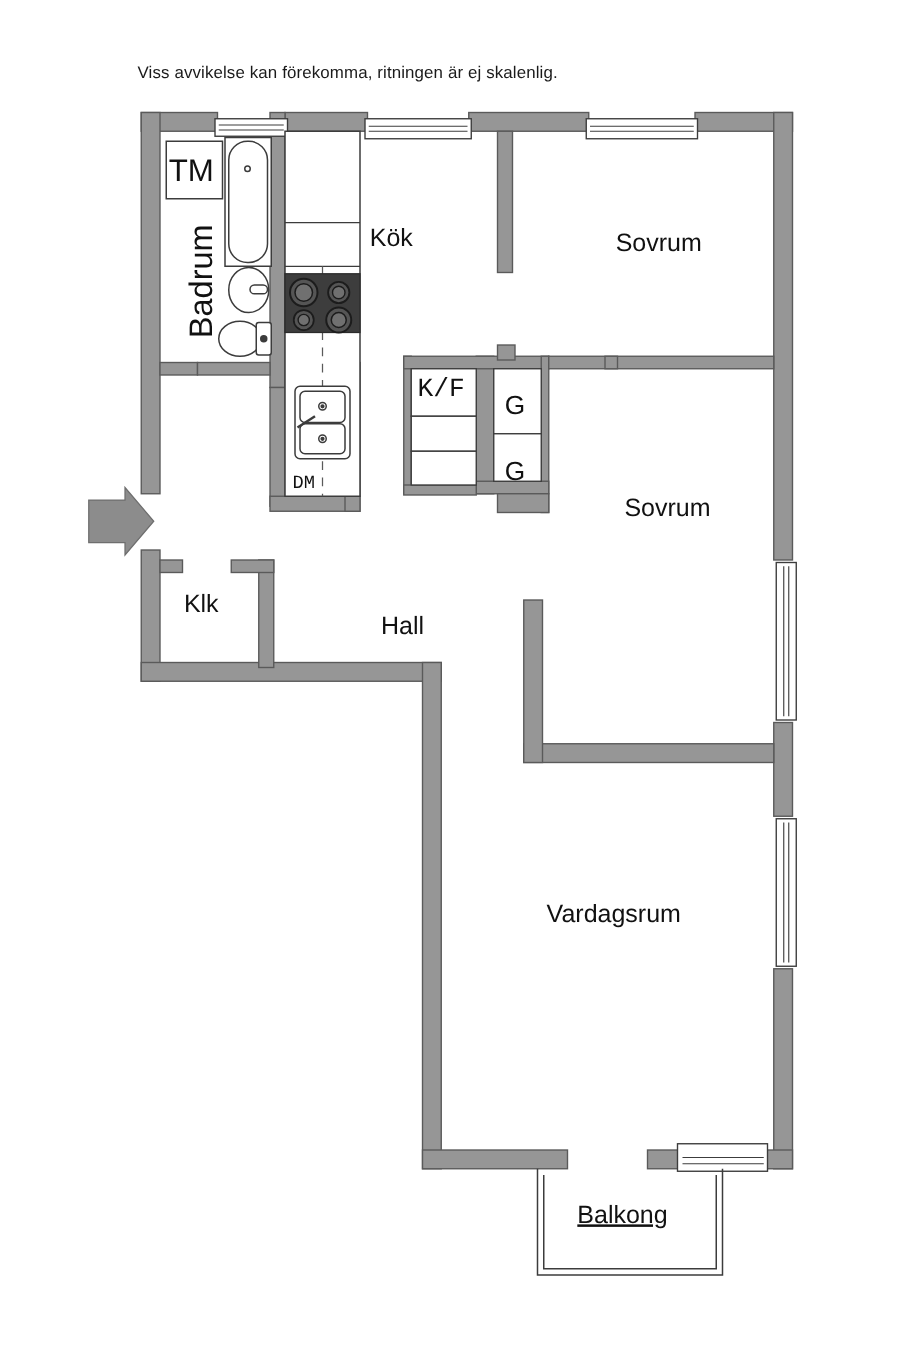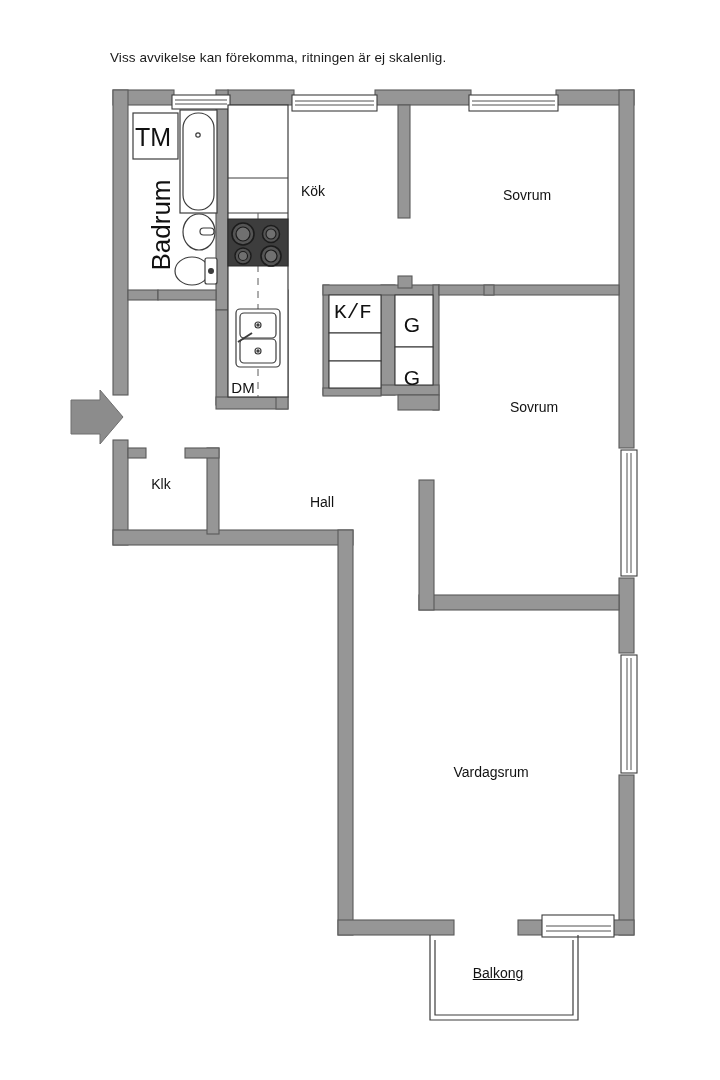--- a/index.html
+++ b/index.html
@@ -39,7 +39,7 @@
   .room-label {
     position: absolute;
     color: #111111;
-    font-size: 14px;
+    font-size: 20px;
     white-space: nowrap;
     transform: translate(-50%, -50%);
   }

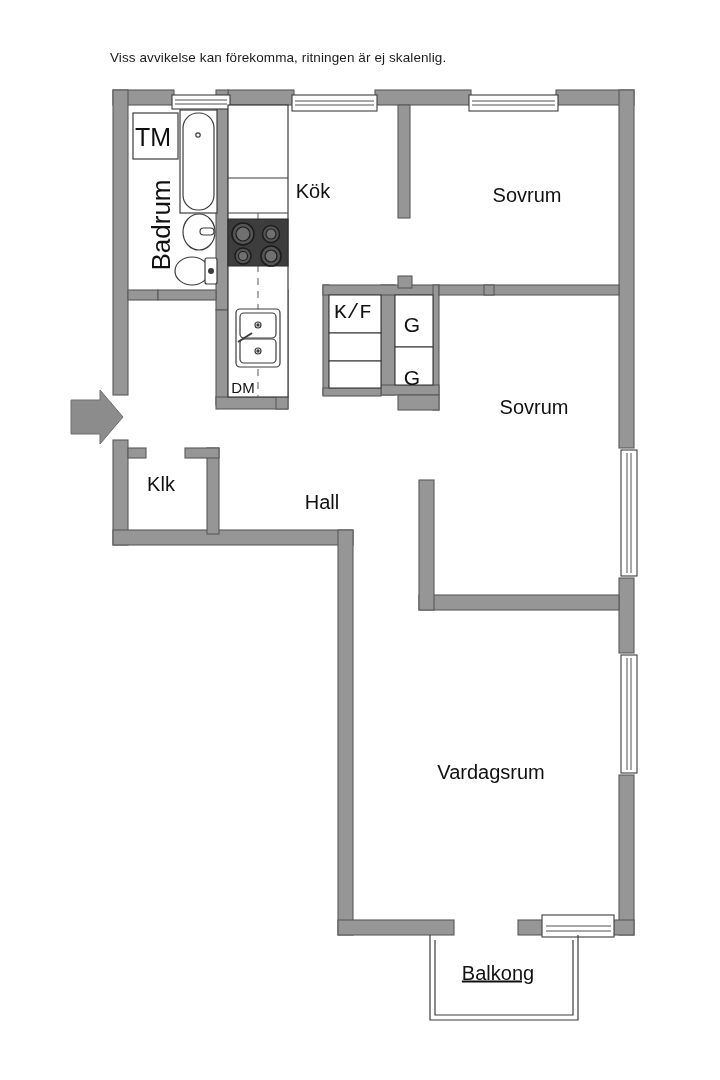--- a/index.html
+++ b/index.html
@@ -271,7 +271,7 @@
 
   <div class="appliance-label tm" style="left:153px; top:137px;">TM</div>
 
-  <div class="appliance-label" style="left:243px; top:387px;">DM</div>
+  <div class="appliance-label" style="left:243px; top:387px;font-family:Liberation Mono, monospace;">DM</div>
 
   <div class="appliance-label kf" style="left:353px; top:312px;font-family:Liberation Mono, monospace;">K/F</div>
 

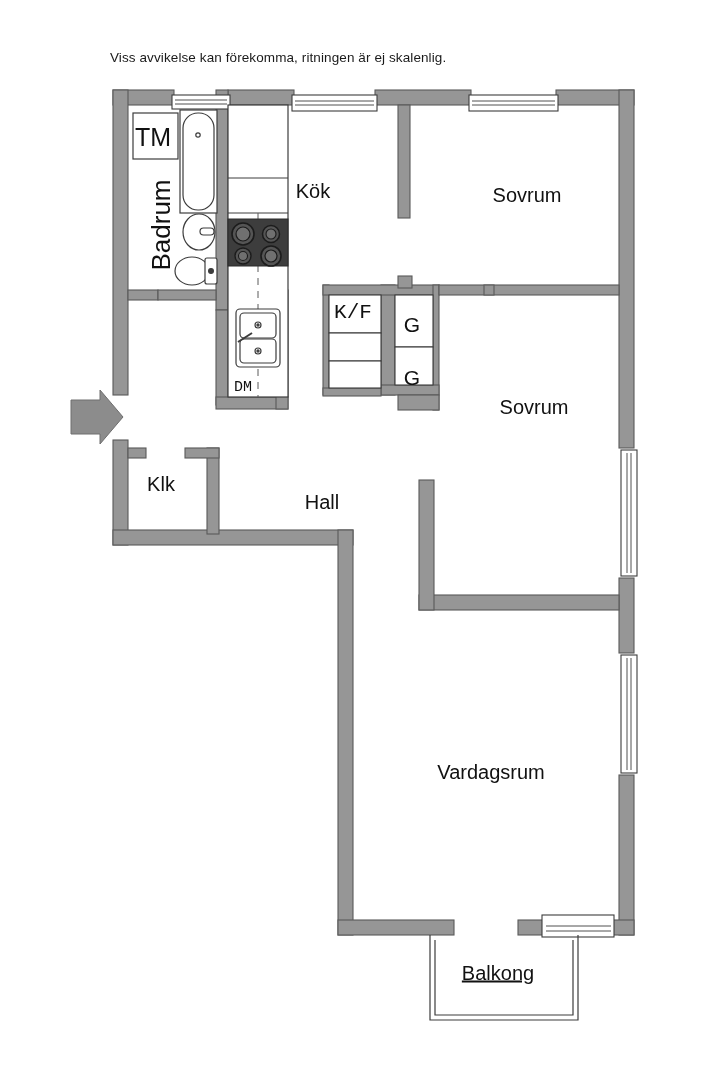--- a/index.html
+++ b/index.html
@@ -265,7 +265,7 @@
 
   <div class="room-label" style="left:161px; top:484px;">Klk</div>
 
-  <div class="room-label" style="left:491px; top:772px;text-align:center;">Vardagsrum</div>
+  <div class="room-label" style="left:491px; top:732px;text-align:center;">Vardagsrum</div>
 
   <div class="room-label" style="left:498px; top:973px;text-decoration:underline;">Balkong</div>
 

